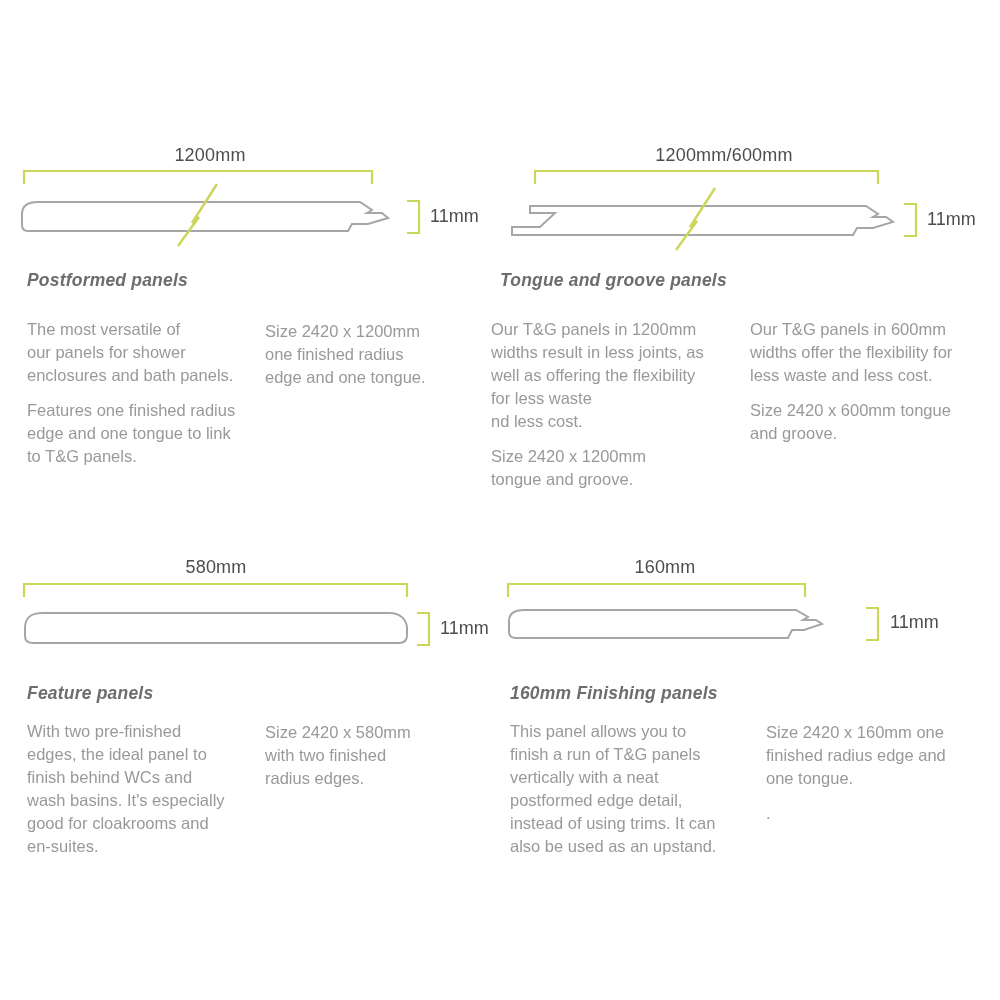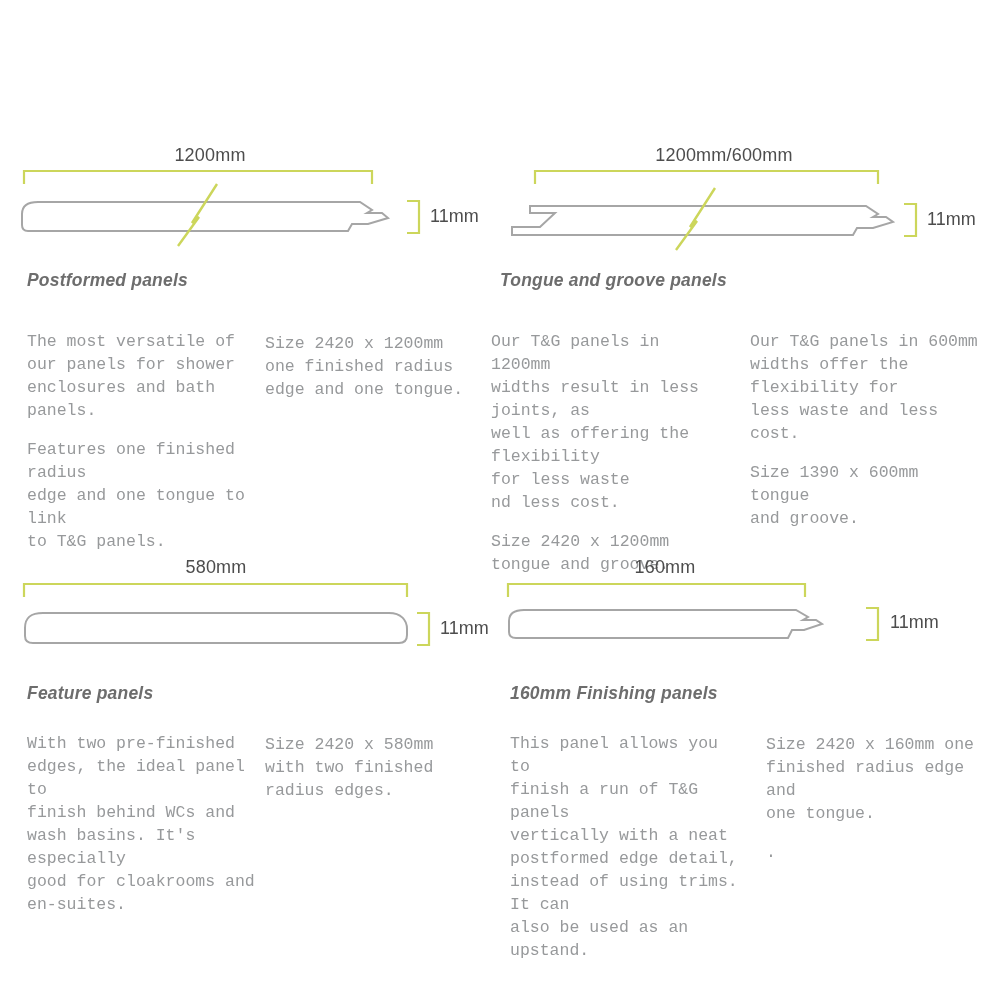--- a/index.html
+++ b/index.html
@@ -19,7 +19,7 @@
     font-style:italic;
   }
   .col{font-size:16.5px;line-height:23px;color:var(--body,#97999b);}
-  .col p{margin:16px 0 12px 0;white-space:pre-line;font-family:Liberation Mono, monospace;}
+  .col p{margin:4px 0 12px 0;white-space:pre-line;}
   svg{overflow:visible;display:block;}
   .accent-line{fill:none;stroke:var(--accent,#ccd65b);stroke-width:2.2;}
   .bolt{fill:none;stroke:var(--accent,#ccd65b);stroke-width:2.4;}

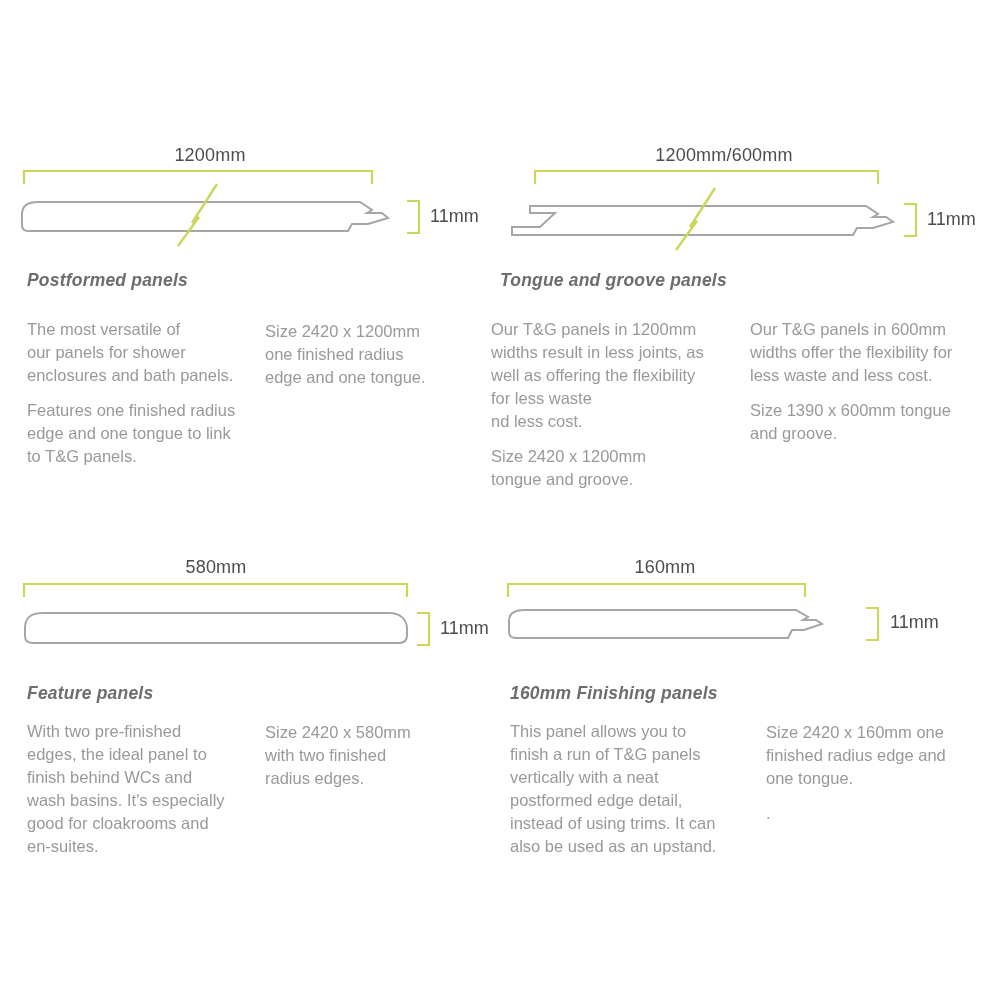--- a/index.html
+++ b/index.html
@@ -96,7 +96,7 @@
       <p>Our T&amp;G panels in 600mm
 widths offer the flexibility for
 less waste and less cost.</p>
-      <p>Size 1390 x 600mm tongue
+      <p>Size 2420 x 600mm tongue
 and groove.</p>
     </div>
   </div>

